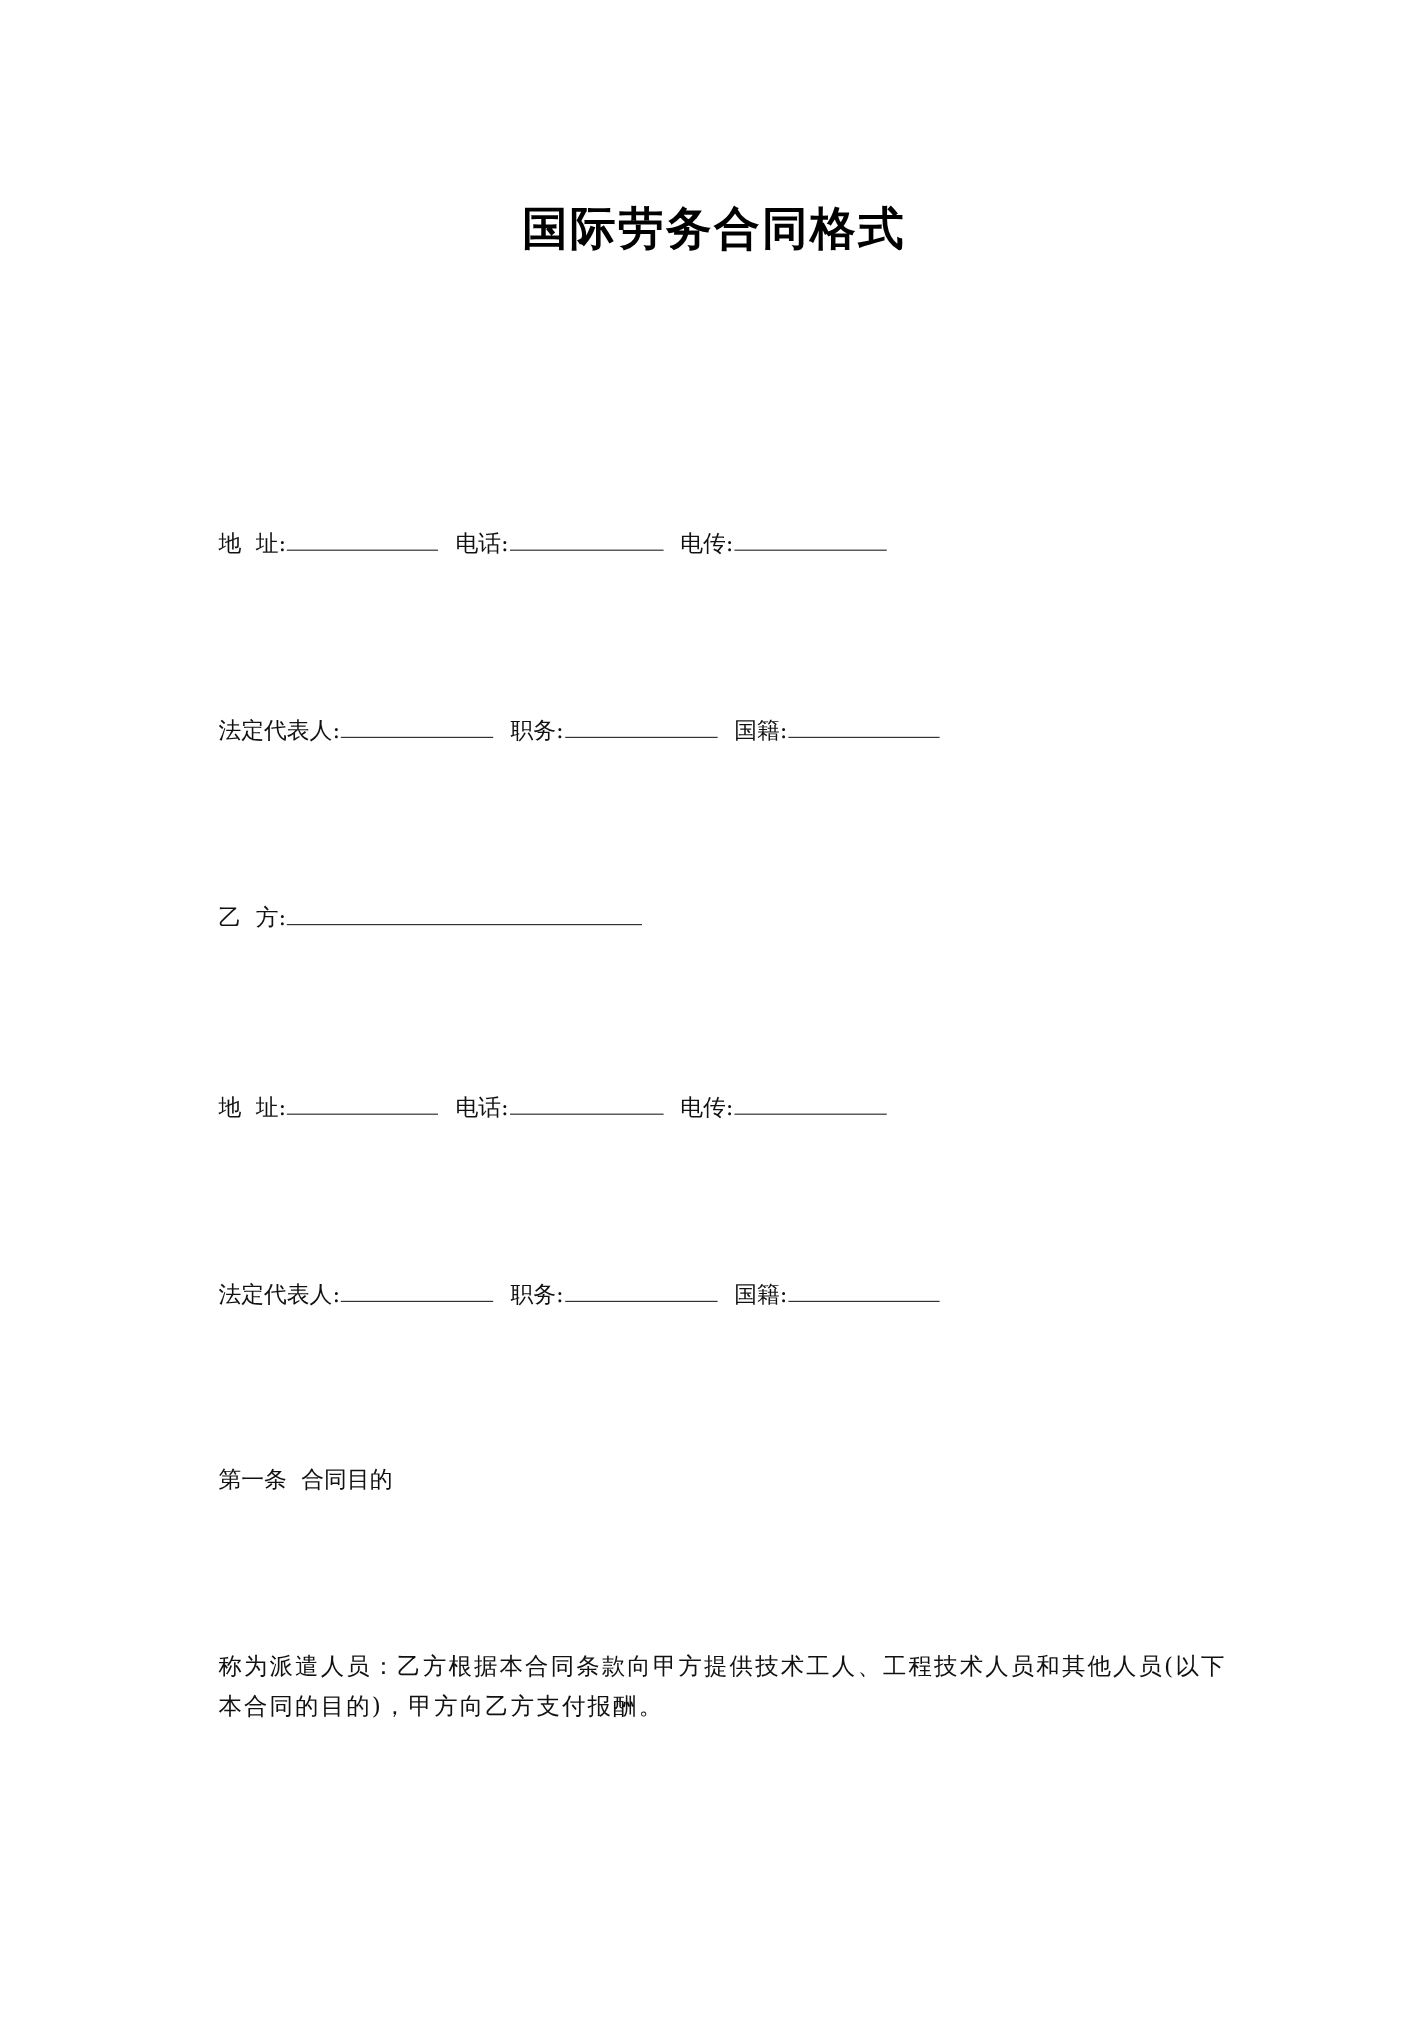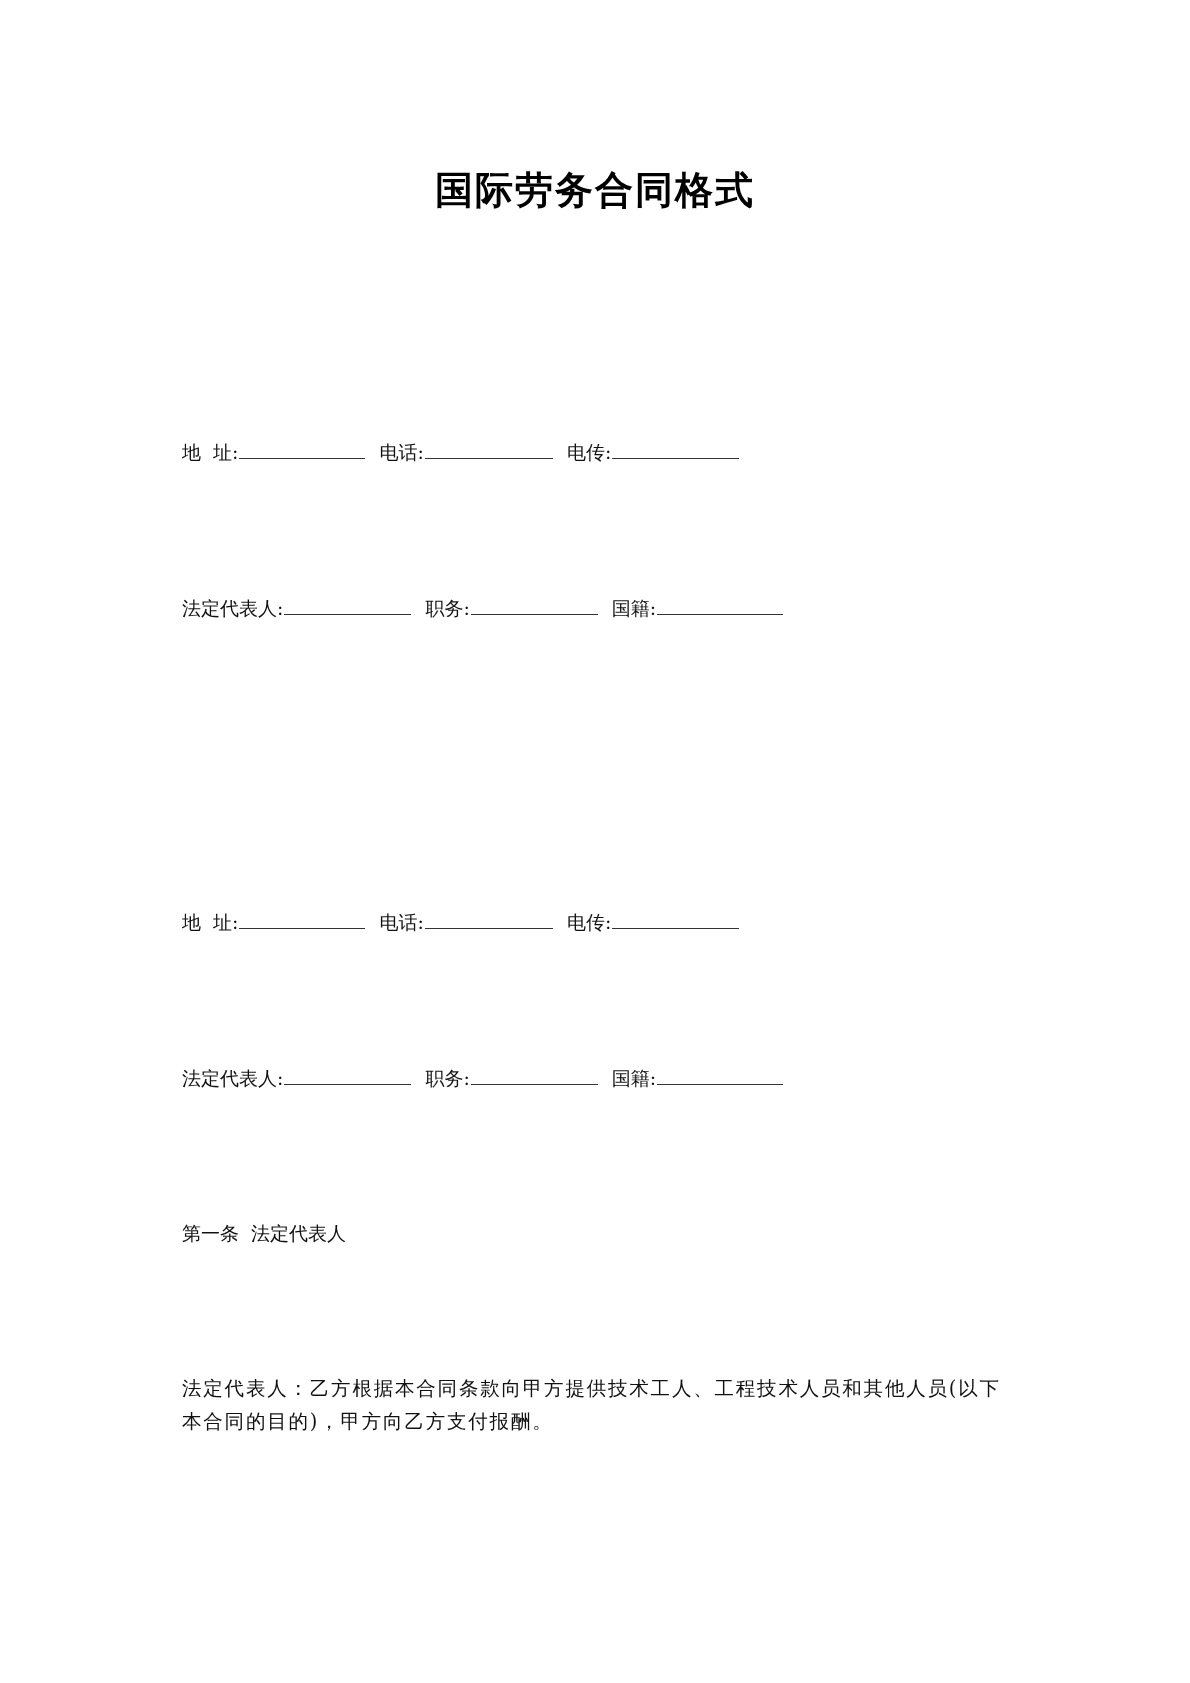--- a/index.html
+++ b/index.html
@@ -30,6 +30,9 @@
     <span class="label">法定代表人:</span><span class="blank" style="width:127px;"></span><span class="gap"></span><span class="label">职务:</span><span class="blank" style="width:127px;"></span><span class="gap"></span><span class="label">国籍:</span><span class="blank" style="width:126px;"></span>
   </div>
 
+  <div class="row" style="top:752px;">
+    <span class="label" style="white-space:pre;">乙  方:</span><span class="blank" style="width:296px;"></span>
+  </div>
 
   <div class="row" style="top:910px;">
     <span class="label" style="white-space:pre;">地  址:</span><span class="blank" style="width:126px;"></span><span class="gap"></span><span class="label">电话:</span><span class="blank" style="width:128px;"></span><span class="gap"></span><span class="label">电传:</span><span class="blank" style="width:127px;"></span>

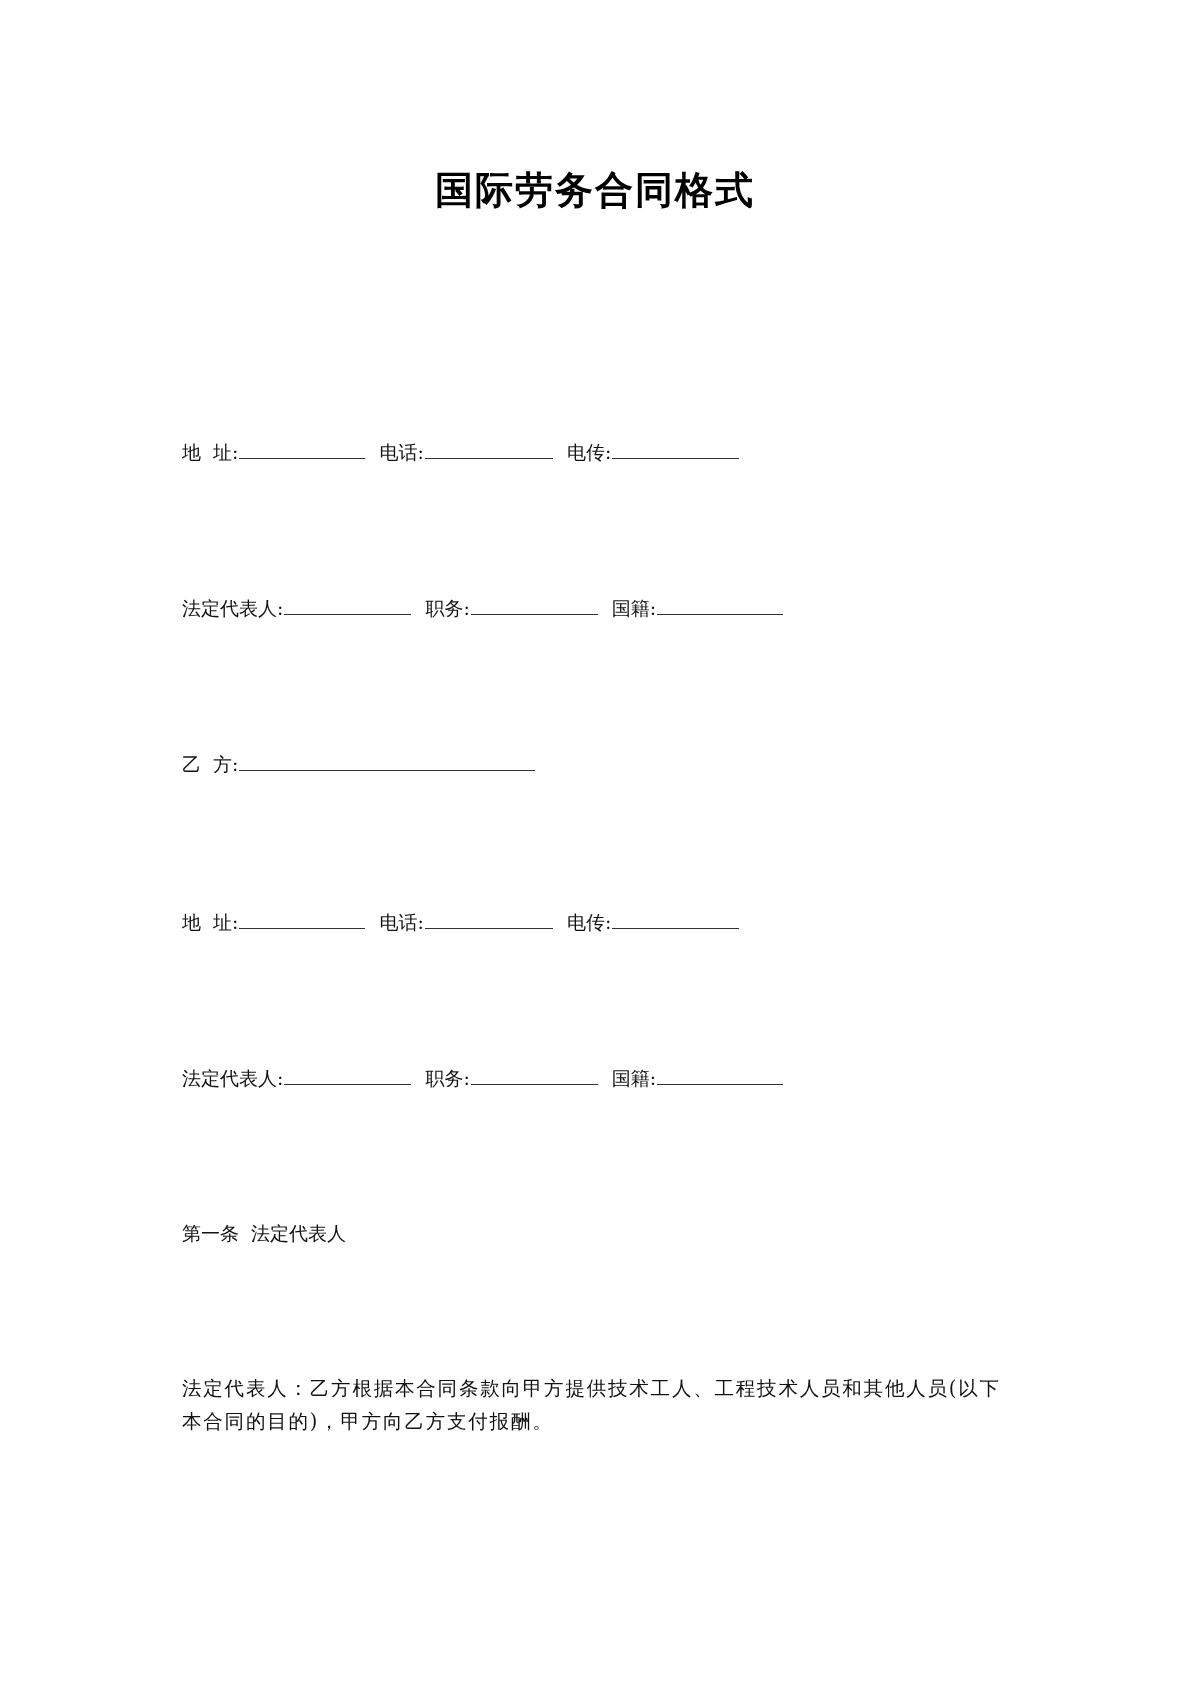--- a/index.html
+++ b/index.html
@@ -42,7 +42,7 @@
     <span class="label">法定代表人:</span><span class="blank" style="width:127px;"></span><span class="gap"></span><span class="label">职务:</span><span class="blank" style="width:127px;"></span><span class="gap"></span><span class="label">国籍:</span><span class="blank" style="width:126px;"></span>
   </div>
 
-  <div class="row" style="top:1221px; white-space:pre;">第一条  法定代表人</div>
+  <div class="row" style="top:1221px; white-space:pre;">第一条  合同目的</div>
 
   <div class="para" style="top:1372px;">
     <div style="white-space:nowrap;">法定代表人：乙方根据本合同条款向甲方提供技术工人、工程技术人员和其他人员(以下</div>

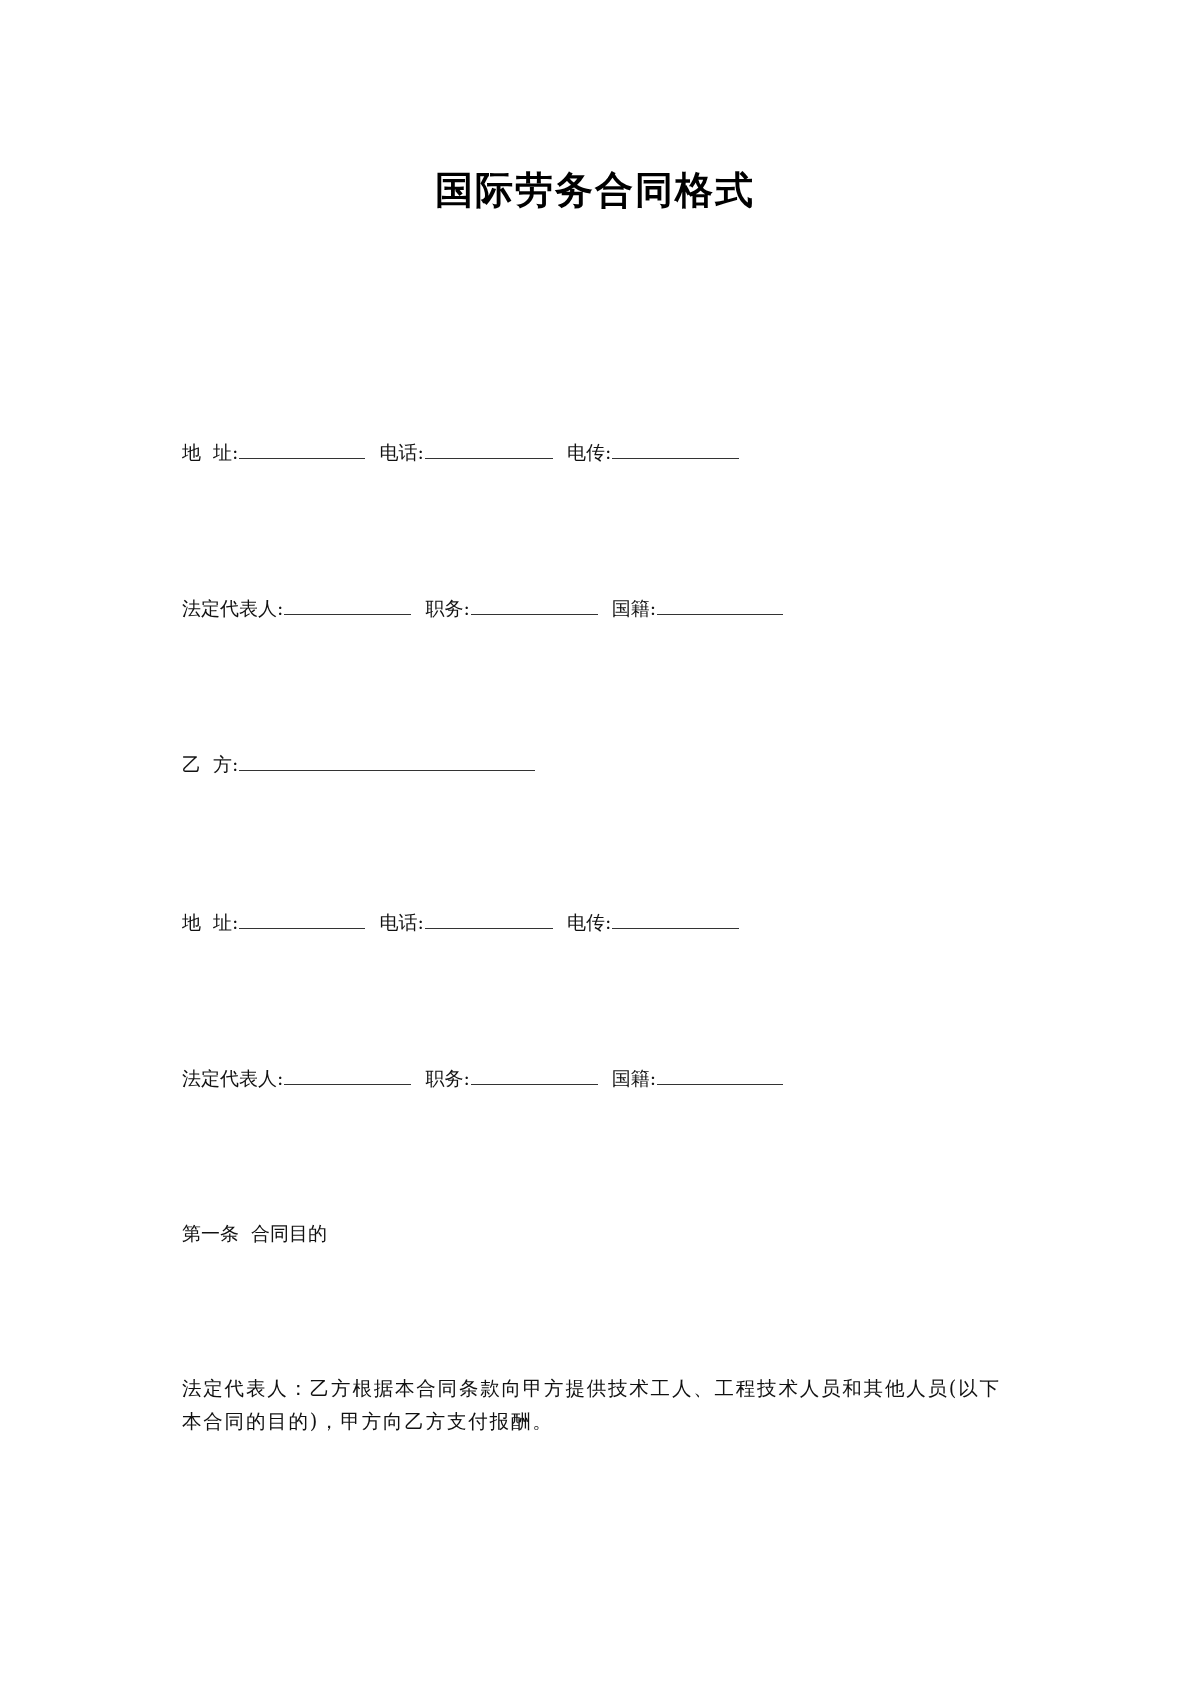--- a/index.html
+++ b/index.html
@@ -45,7 +45,7 @@
   <div class="row" style="top:1221px; white-space:pre;">第一条  合同目的</div>
 
   <div class="para" style="top:1372px;">
-    <div style="white-space:nowrap;">法定代表人：乙方根据本合同条款向甲方提供技术工人、工程技术人员和其他人员(以下</div>
+    <div style="white-space:nowrap;">称为派遣人员：乙方根据本合同条款向甲方提供技术工人、工程技术人员和其他人员(以下</div>
     <div style="white-space:nowrap;">本合同的目的)，甲方向乙方支付报酬。</div>
   </div>
 

